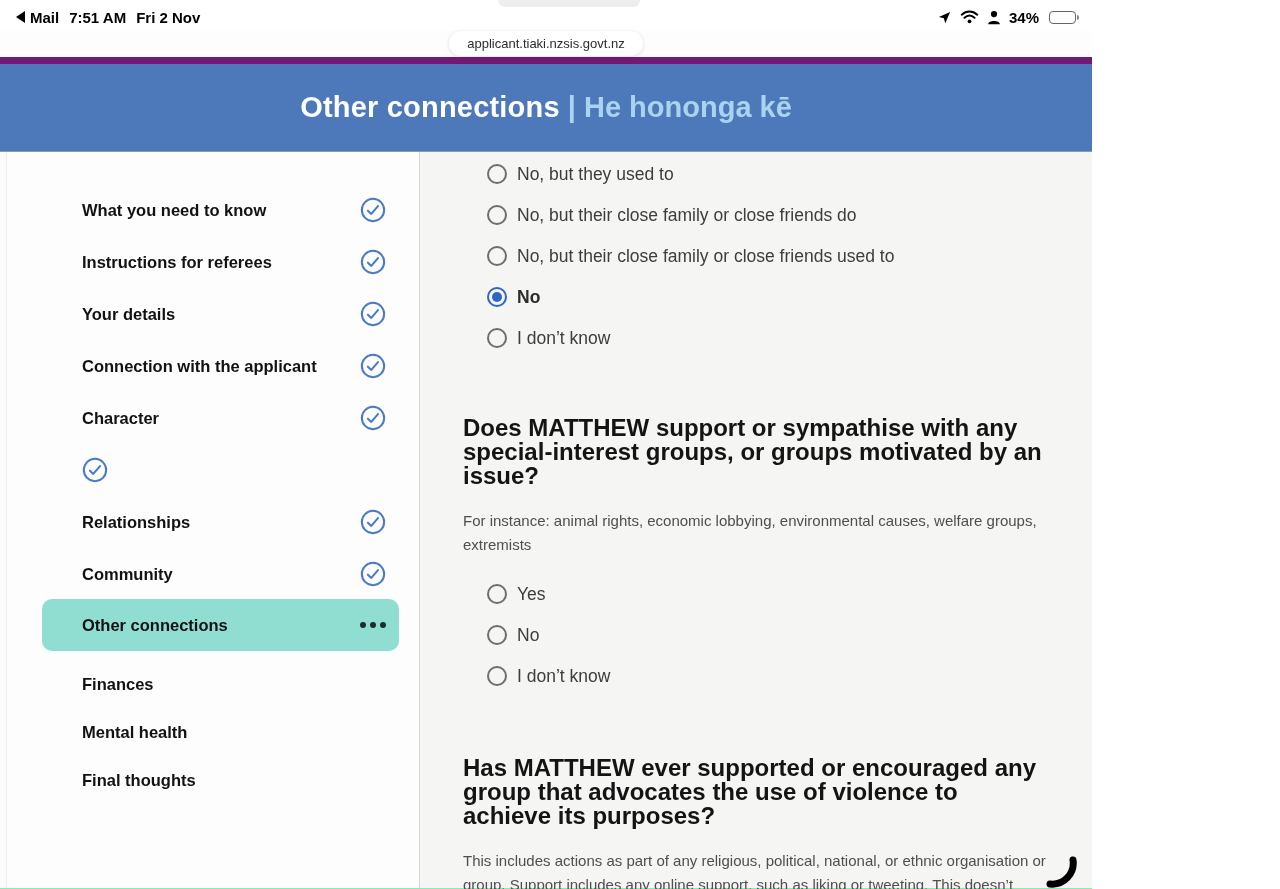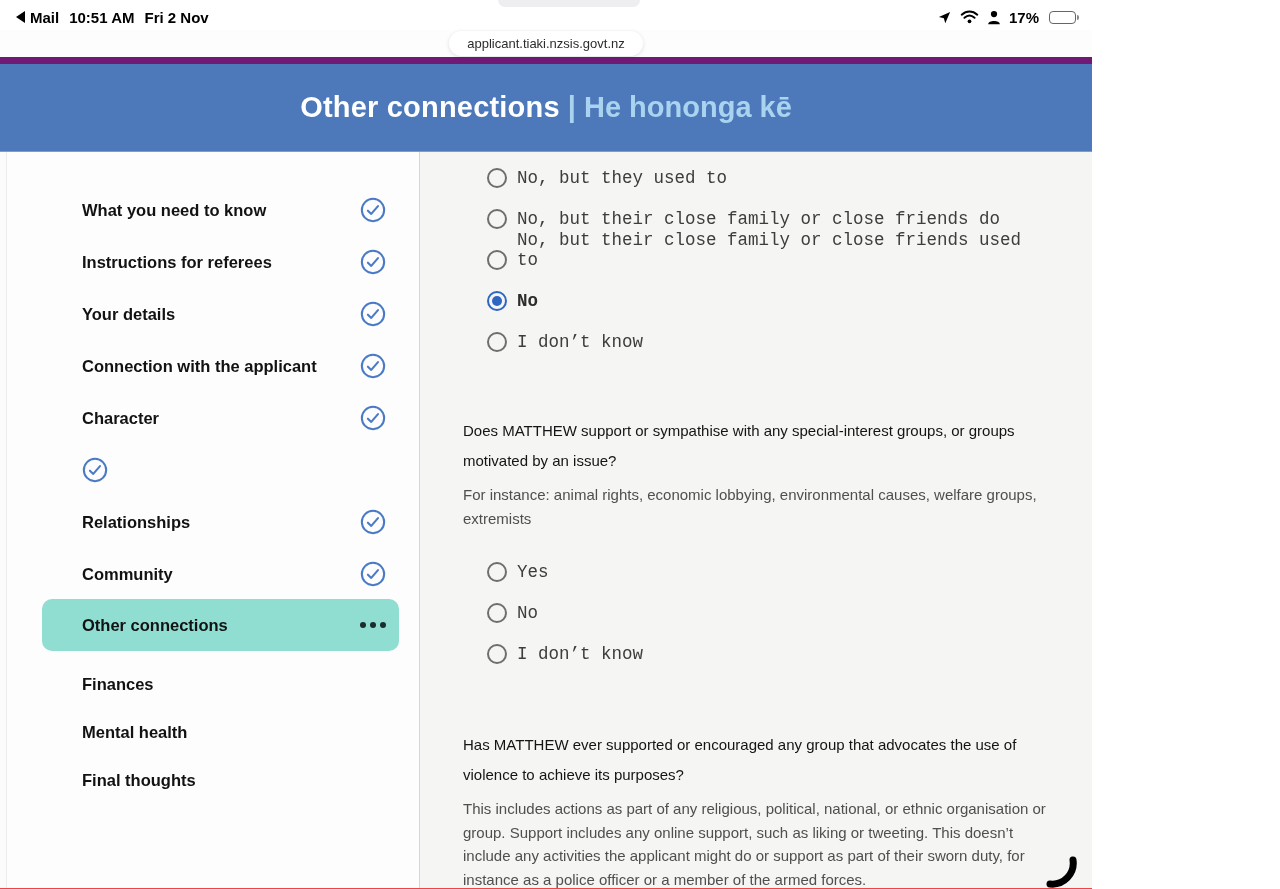--- a/index.html
+++ b/index.html
@@ -5,7 +5,7 @@
   * { margin:0; padding:0; box-sizing:border-box; }
   html,body { width:1280px; height:889px; overflow:hidden; background:#fff;
     font-family:"Liberation Sans","DejaVu Sans",sans-serif; }
-  .screen { position:relative; width:1092px; height:889px; background:#ef4444; }
+  .screen { position:relative; width:1092px; height:889px; background:#86efac; }
 
   
   .status-bar { height:30px; display:flex; align-items:center; justify-content:space-between;

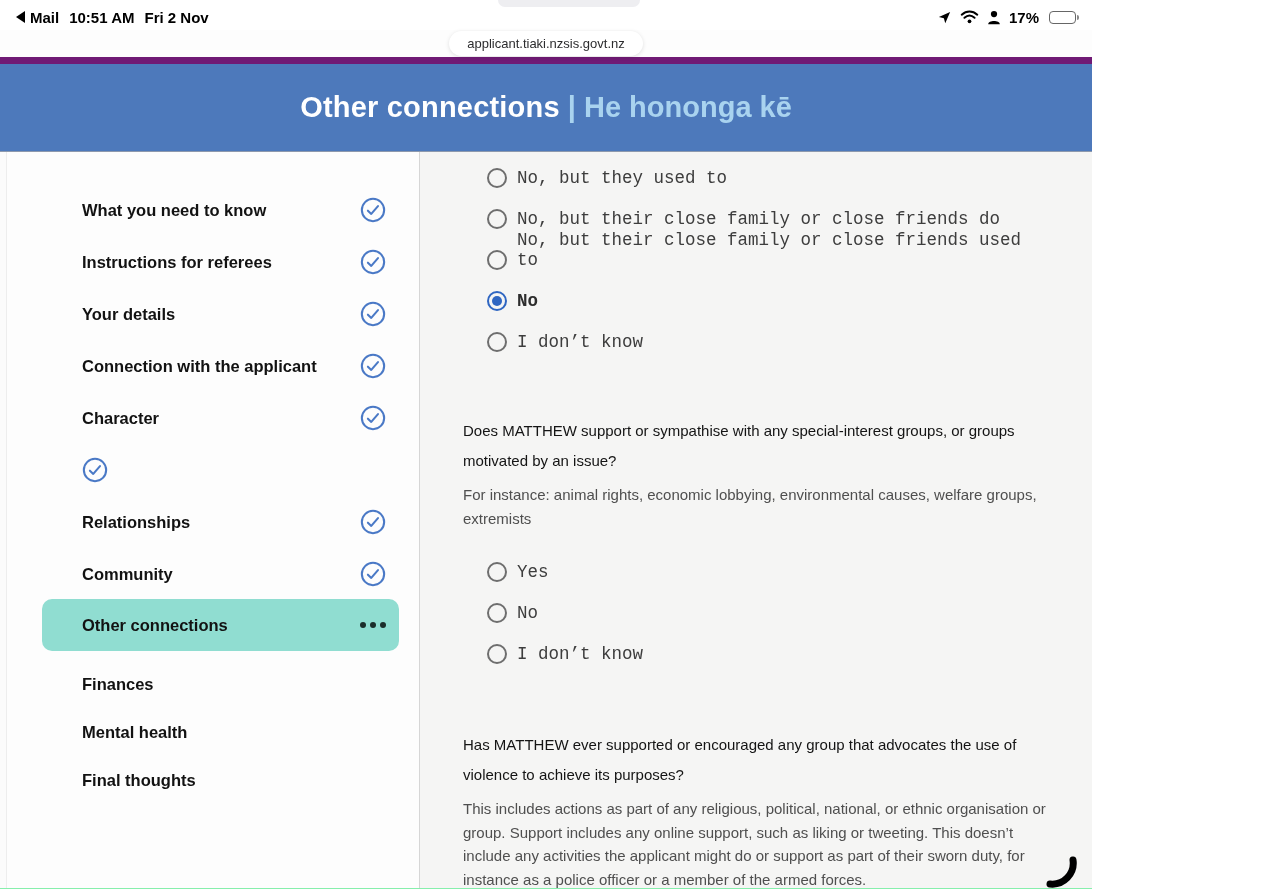--- a/index.html
+++ b/index.html
@@ -82,7 +82,7 @@
         <span class="back-tri"></span>
         <span>Mail</span>
       </div>
-      <span>10:51 AM</span>
+      <span>7:51 AM</span>
       <span>Fri 2 Nov</span>
     </div>
     <div class="sb-right">

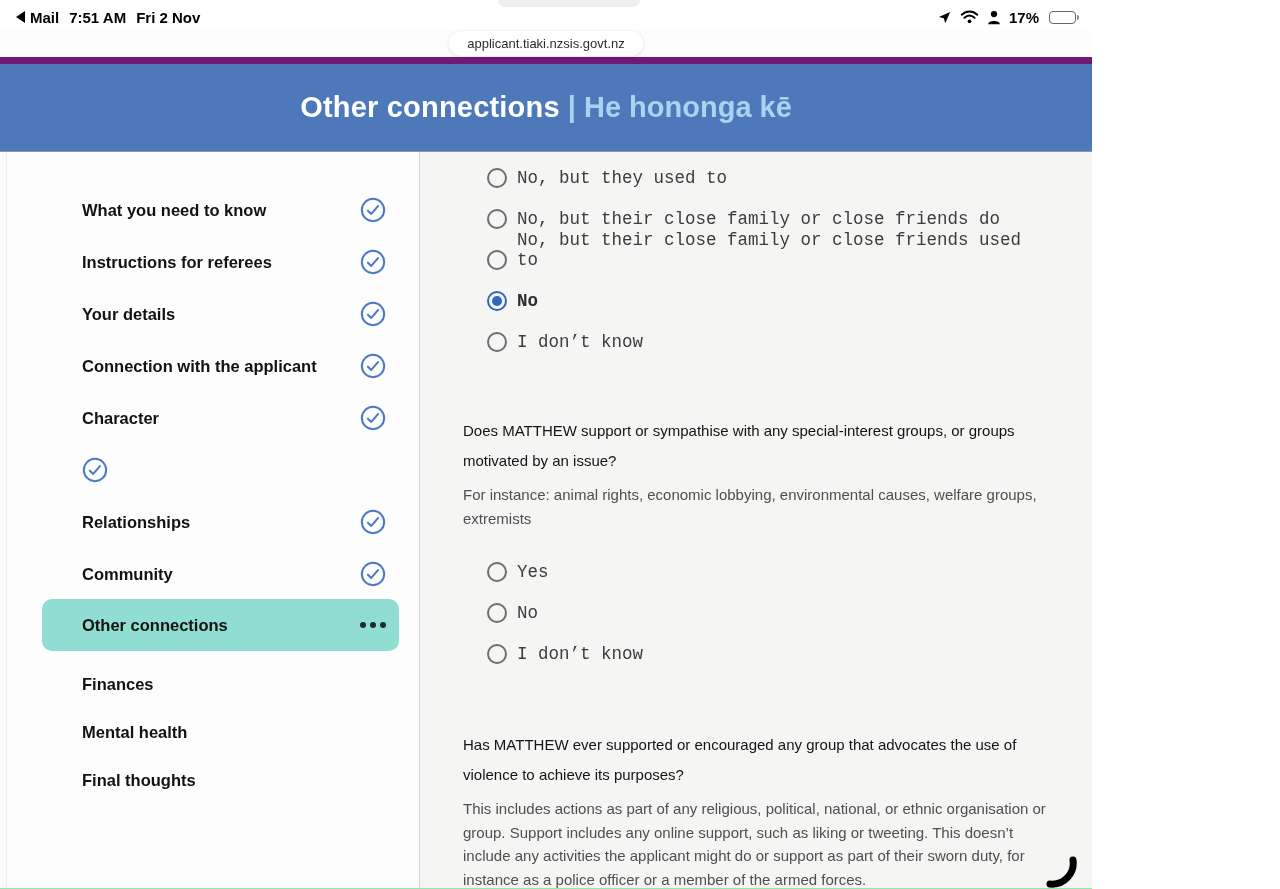--- a/index.html
+++ b/index.html
@@ -104,7 +104,7 @@
           <path d="M1.5 21 C1.5 14.5 18.5 14.5 18.5 21 Z" fill="#000"></path>
         </svg>
       </span>
-      <span>17%</span>
+      <span>34%</span>
       <span class="battery">
         <span class="fill"></span><span class="nub"></span>
       </span>

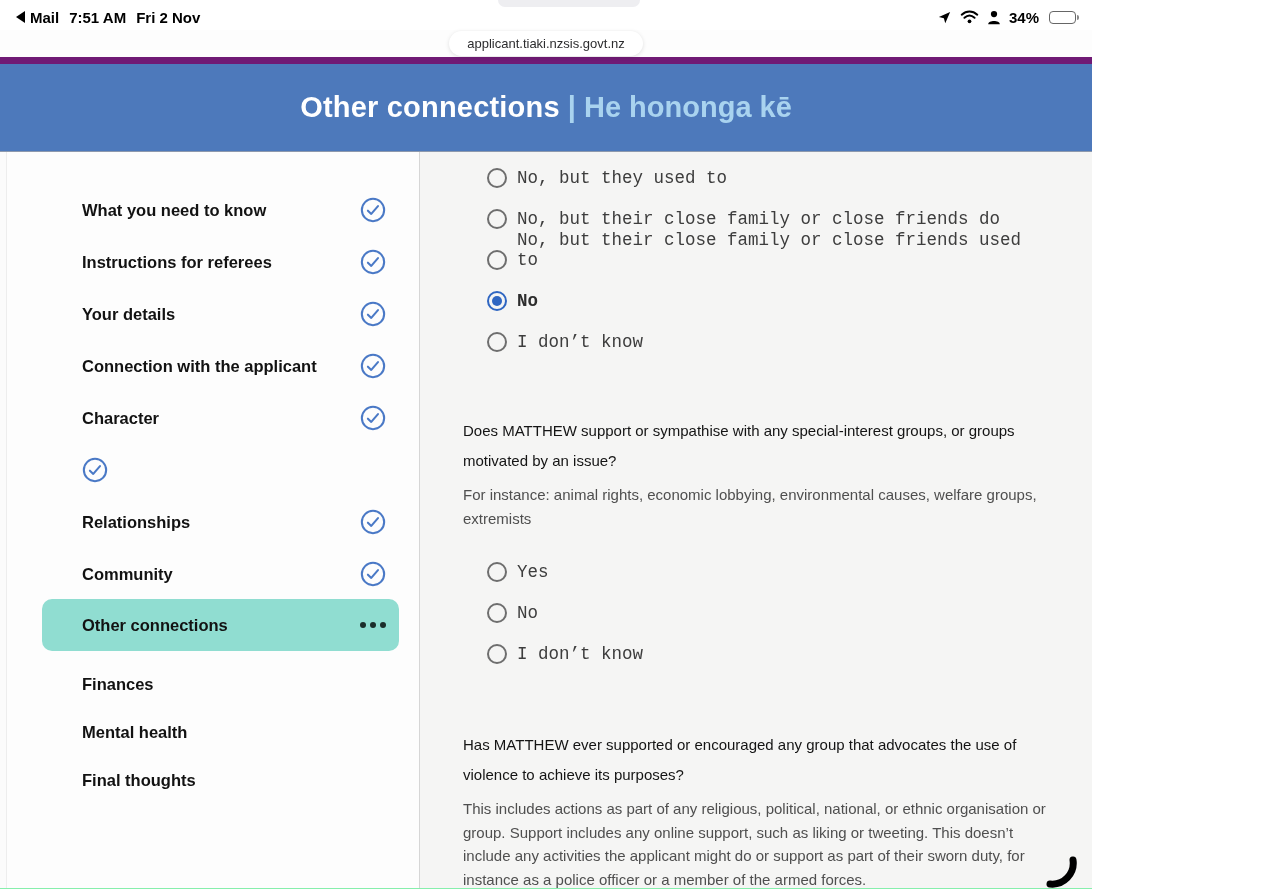--- a/index.html
+++ b/index.html
@@ -50,7 +50,7 @@
 
   
   .content { flex:1; background:#f5f5f4; padding:12px 40px 0 43px; position:relative; }
-  .opt { display:flex; align-items:flex-end; margin-bottom:17px; height:24px; cursor:default;font-family:Liberation Mono, monospace; }
+  .opt { display:flex; align-items:flex-start; margin-bottom:17px; height:24px; cursor:default; }
   .radio { width:20px; height:20px; border:2px solid #6e6e6e; border-radius:50%; margin:0 10px 0 24px;
     flex:0 0 20px; position:relative; background:transparent; }
   .opt .opt-label { font-size:17.5px; color:#3d3d3d; }

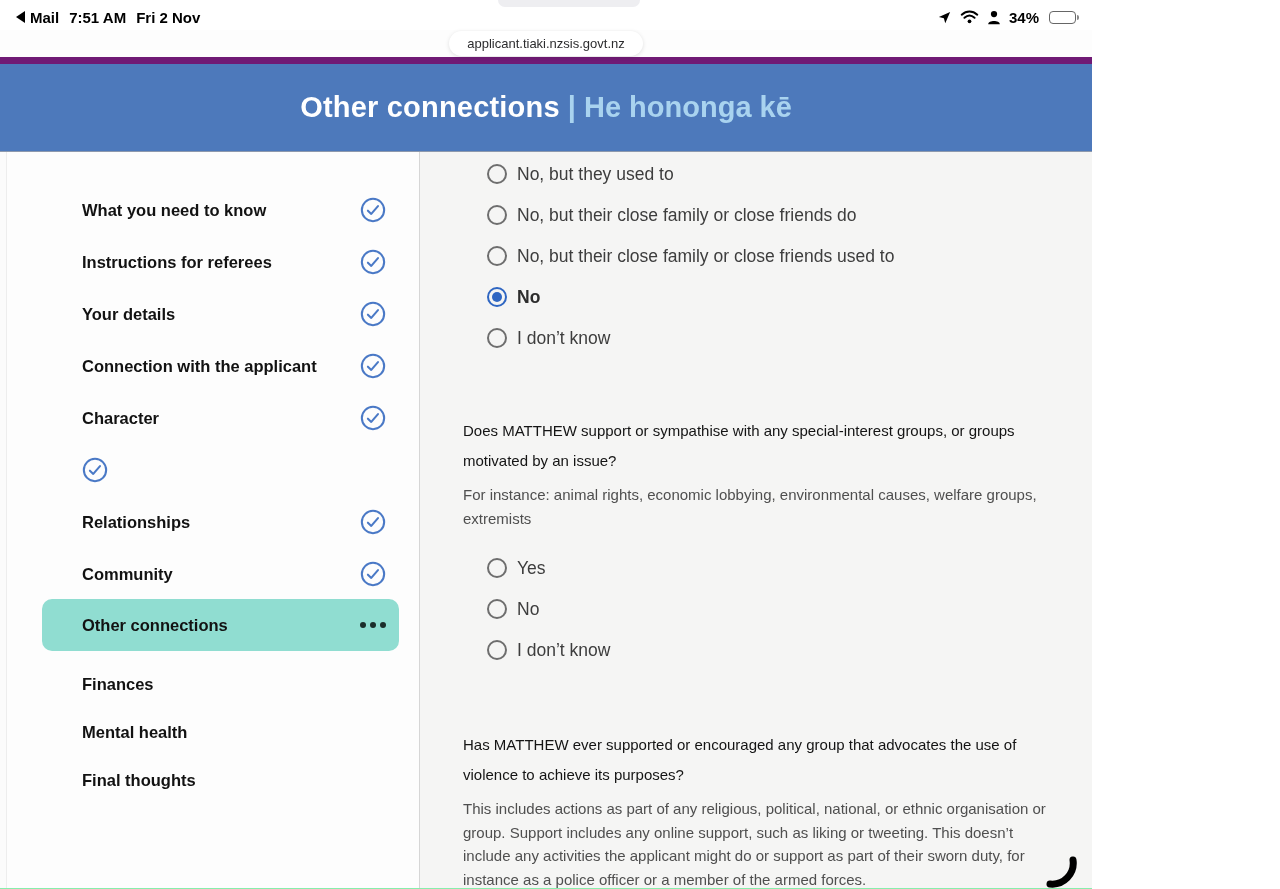--- a/index.html
+++ b/index.html
@@ -60,7 +60,7 @@
   .opt.selected .opt-label { font-weight:700; color:#2d2d2d; }
 
   .q-block { max-width:700px; }
-  .q-title { font-size:15px; font-weight:400; color:#141414; line-height:30px; max-width:690px; }
+  .q-title { font-size:24px; font-weight:700; color:#141414; line-height:24px; max-width:690px; }
   .q-hint { font-size:15px; color:#4f4f4f; line-height:23.5px; margin-top:7px; max-width:690px; }
   .q2 { margin-top:64px; }
   .q2 .opts { margin-top:28px; }

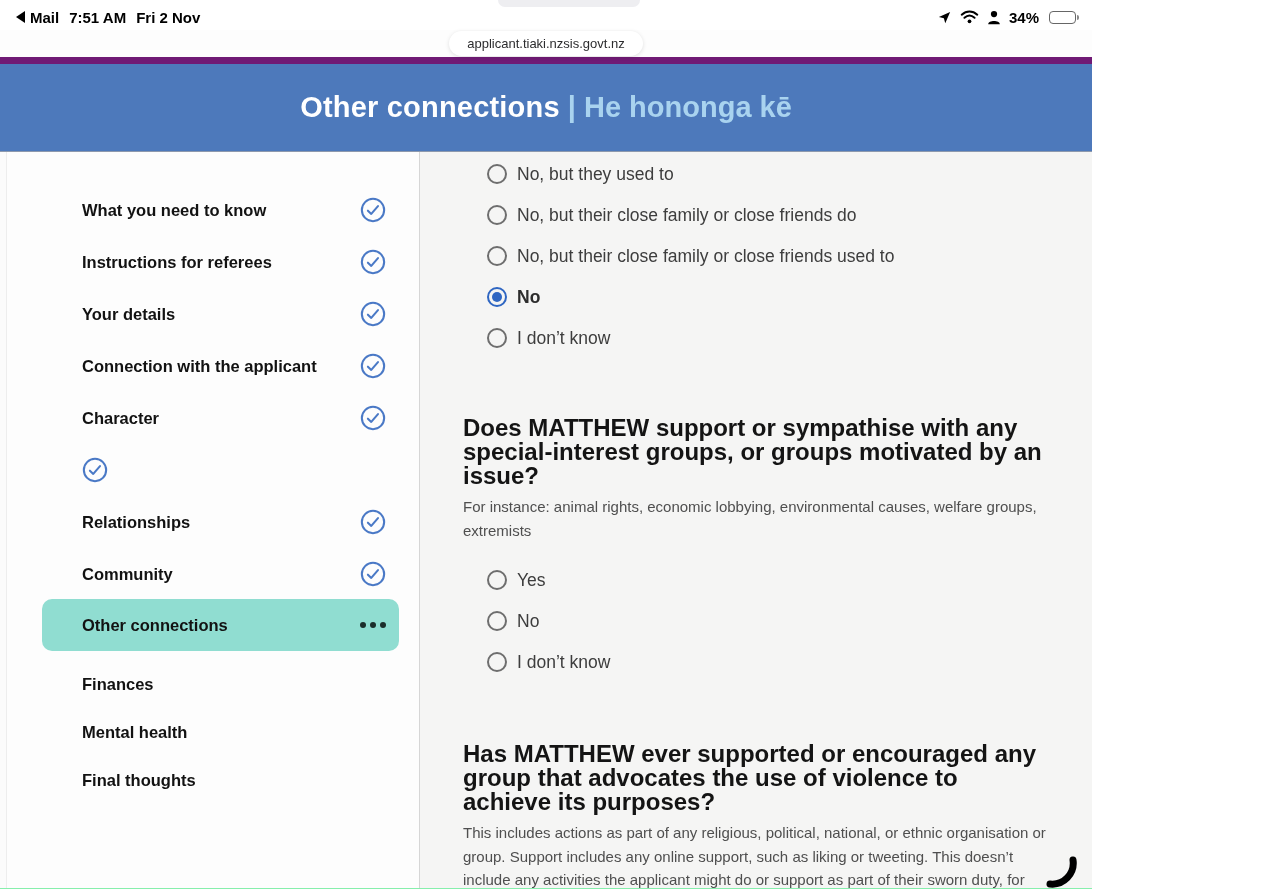--- a/index.html
+++ b/index.html
@@ -61,7 +61,7 @@
 
   .q-block { max-width:700px; }
   .q-title { font-size:24px; font-weight:700; color:#141414; line-height:24px; max-width:690px; }
-  .q-hint { font-size:15px; color:#4f4f4f; line-height:23.5px; margin-top:7px; max-width:690px; }
+  .q-hint { font-size:15px; color:#4f4f4f; line-height:23.5px; margin-top:21px; max-width:690px; }
   .q2 { margin-top:64px; }
   .q2 .opts { margin-top:28px; }
   .q3 { margin-top:66px; }

